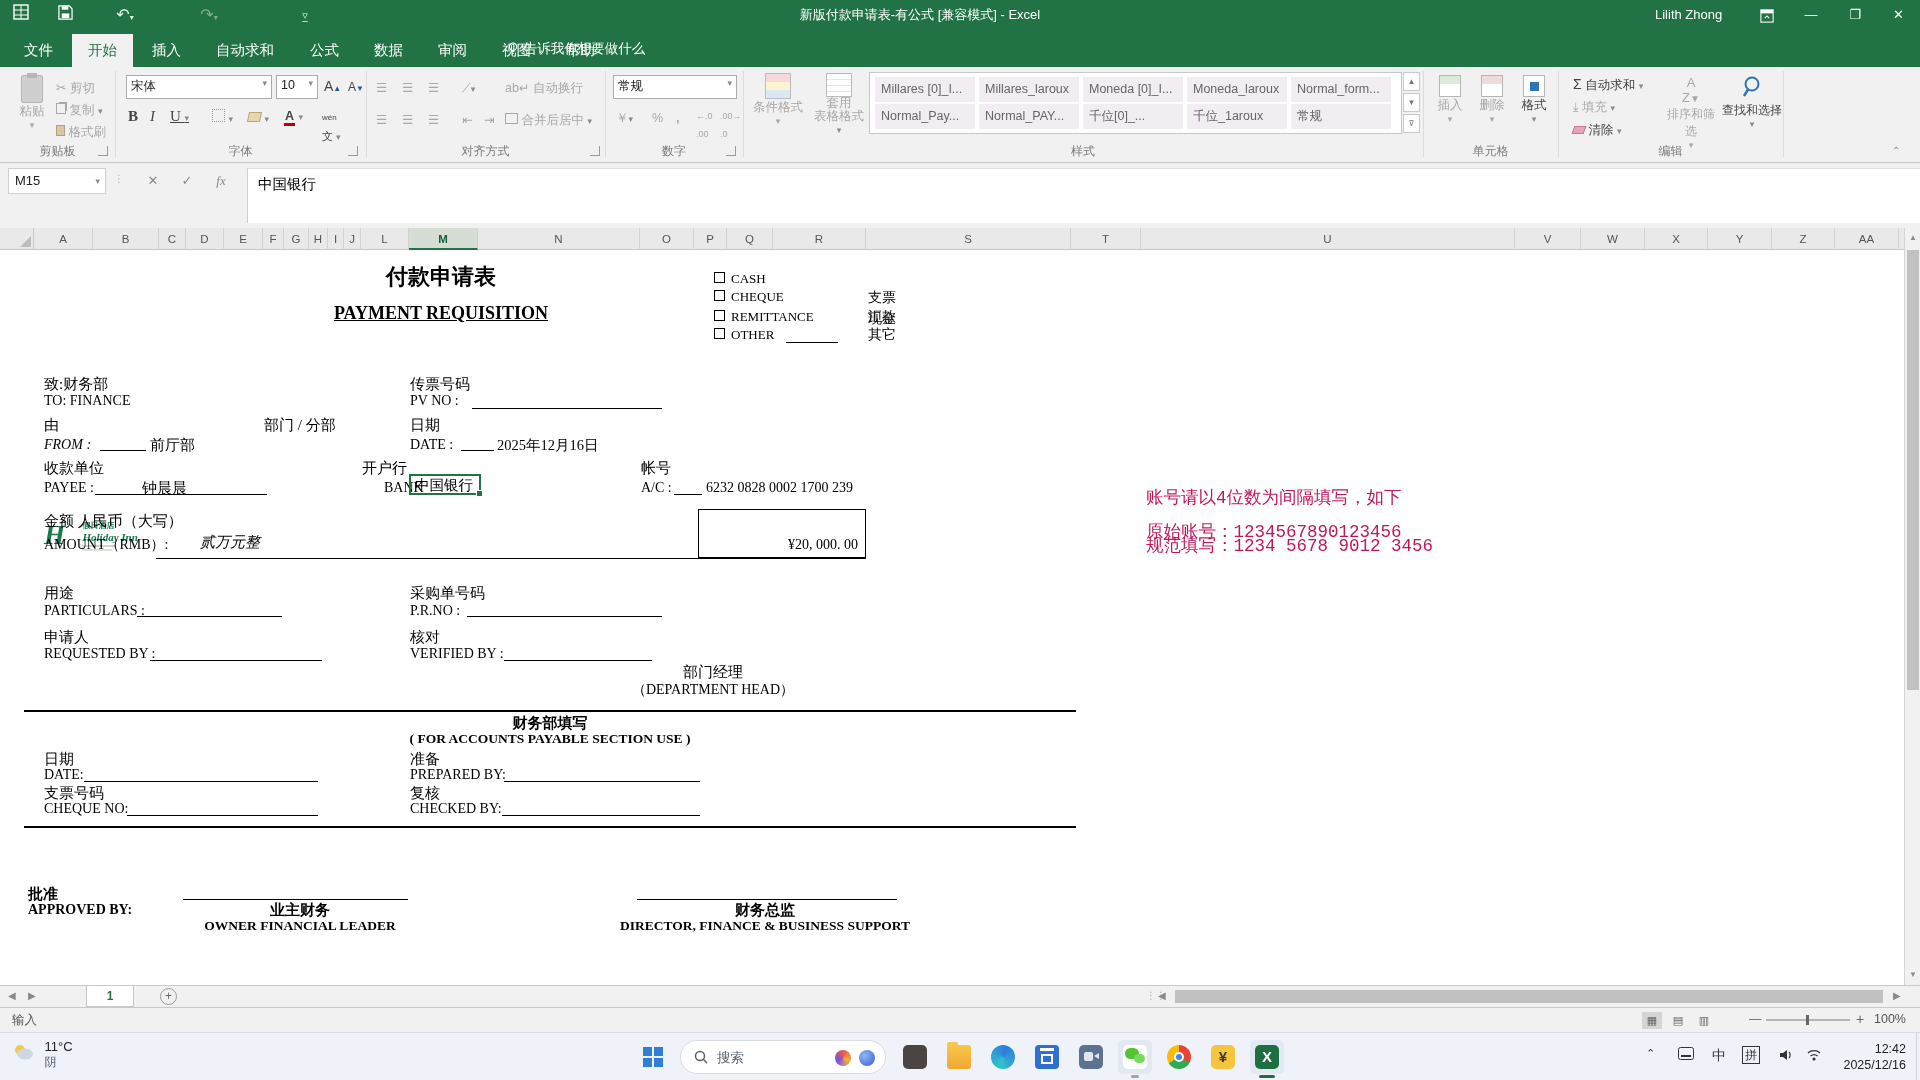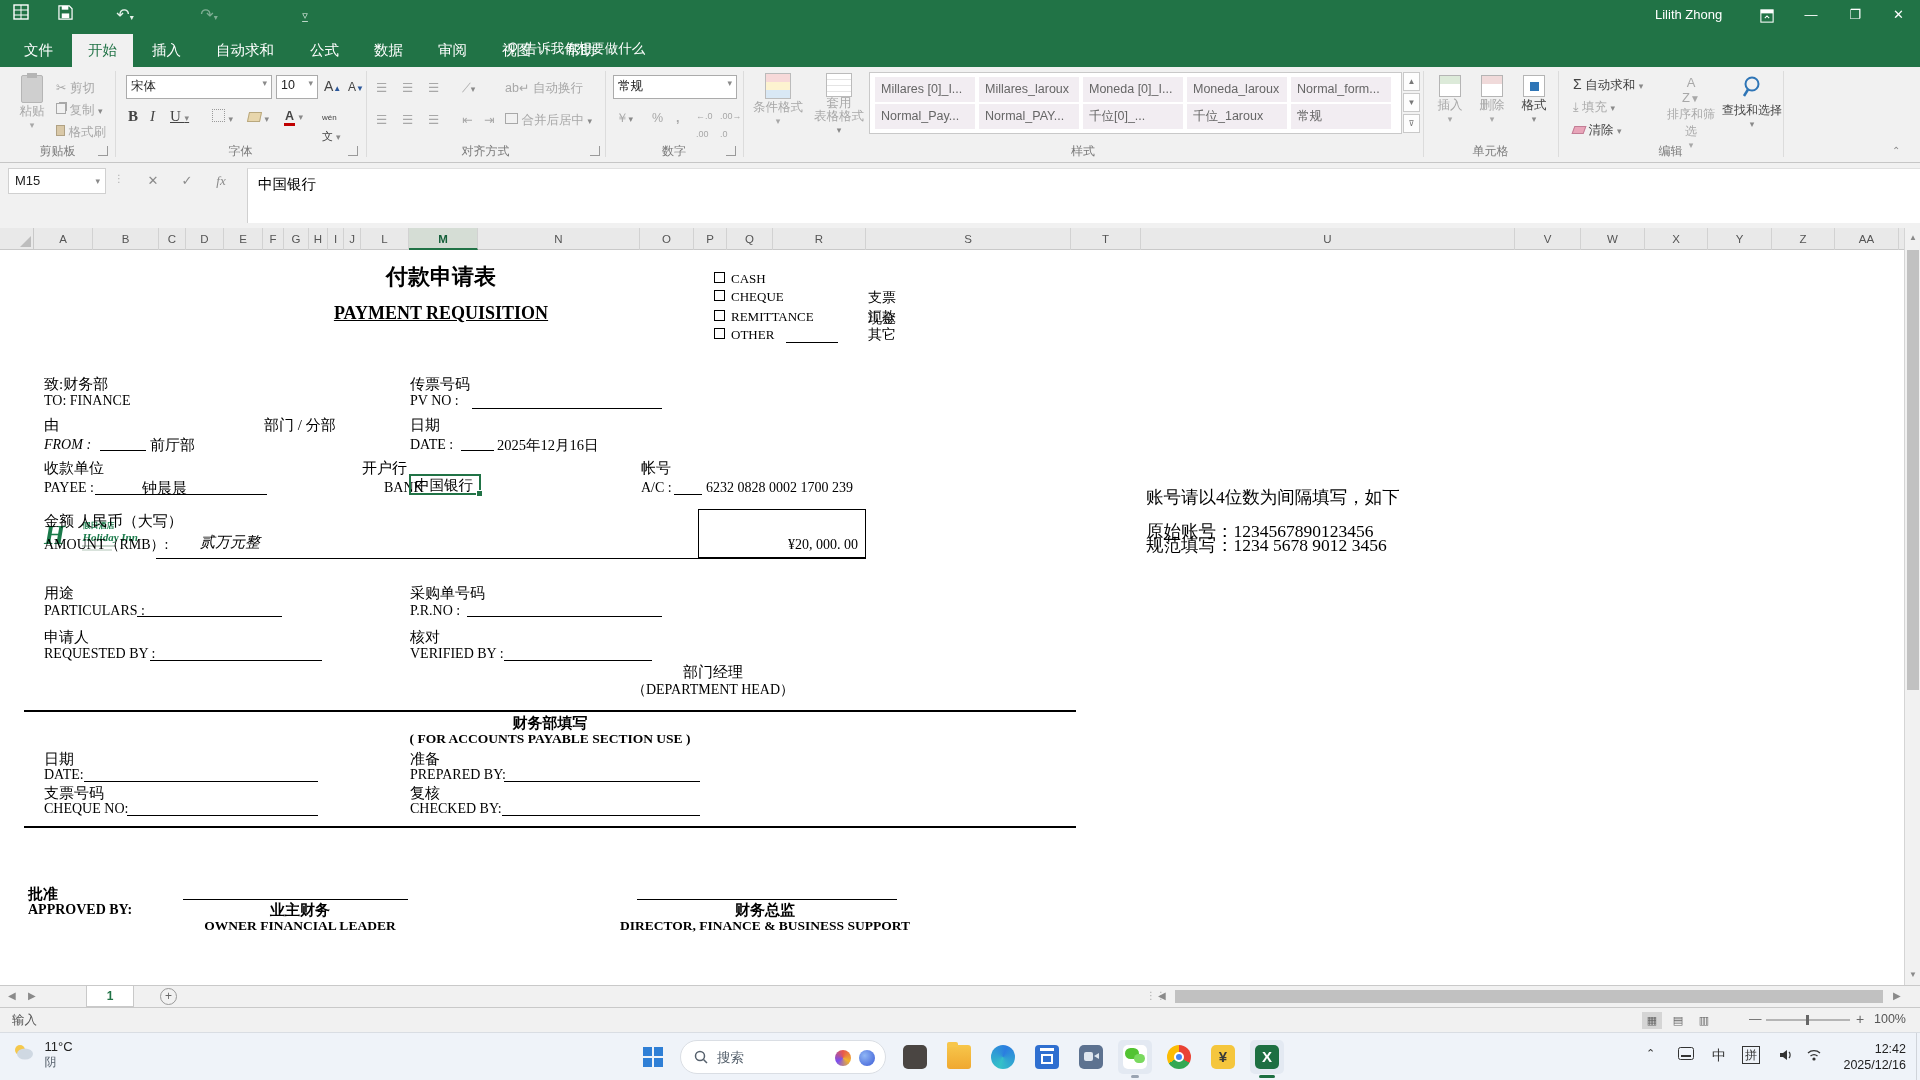--- a/index.html
+++ b/index.html
@@ -86,6 +86,7 @@
   <div class="qat-ic" style="left:112px;font-size:16px">↶<span style="font-size:8px">▾</span></div>
   <div class="qat-ic" style="left:196px;font-size:16px;color:#7fae94">↷<span style="font-size:8px">▾</span></div>
   <div class="qat-ic" style="left:292px;font-size:11px">▿̲</div>
+  <div class="abs" style="left:640px;top:0;width:560px;height:30px;line-height:30px;text-align:center;font-size:13px;color:#fff">新版付款申请表-有公式  [兼容模式]  -  Excel</div>
   <div class="abs" style="left:1655px;top:0;height:30px;line-height:30px;font-size:13px;color:#fff">Lilith Zhong</div>
   <div class="win-btn" style="left:1745px">
     <svg width="14" height="14" viewBox="0 0 16 16" style="vertical-align:middle">

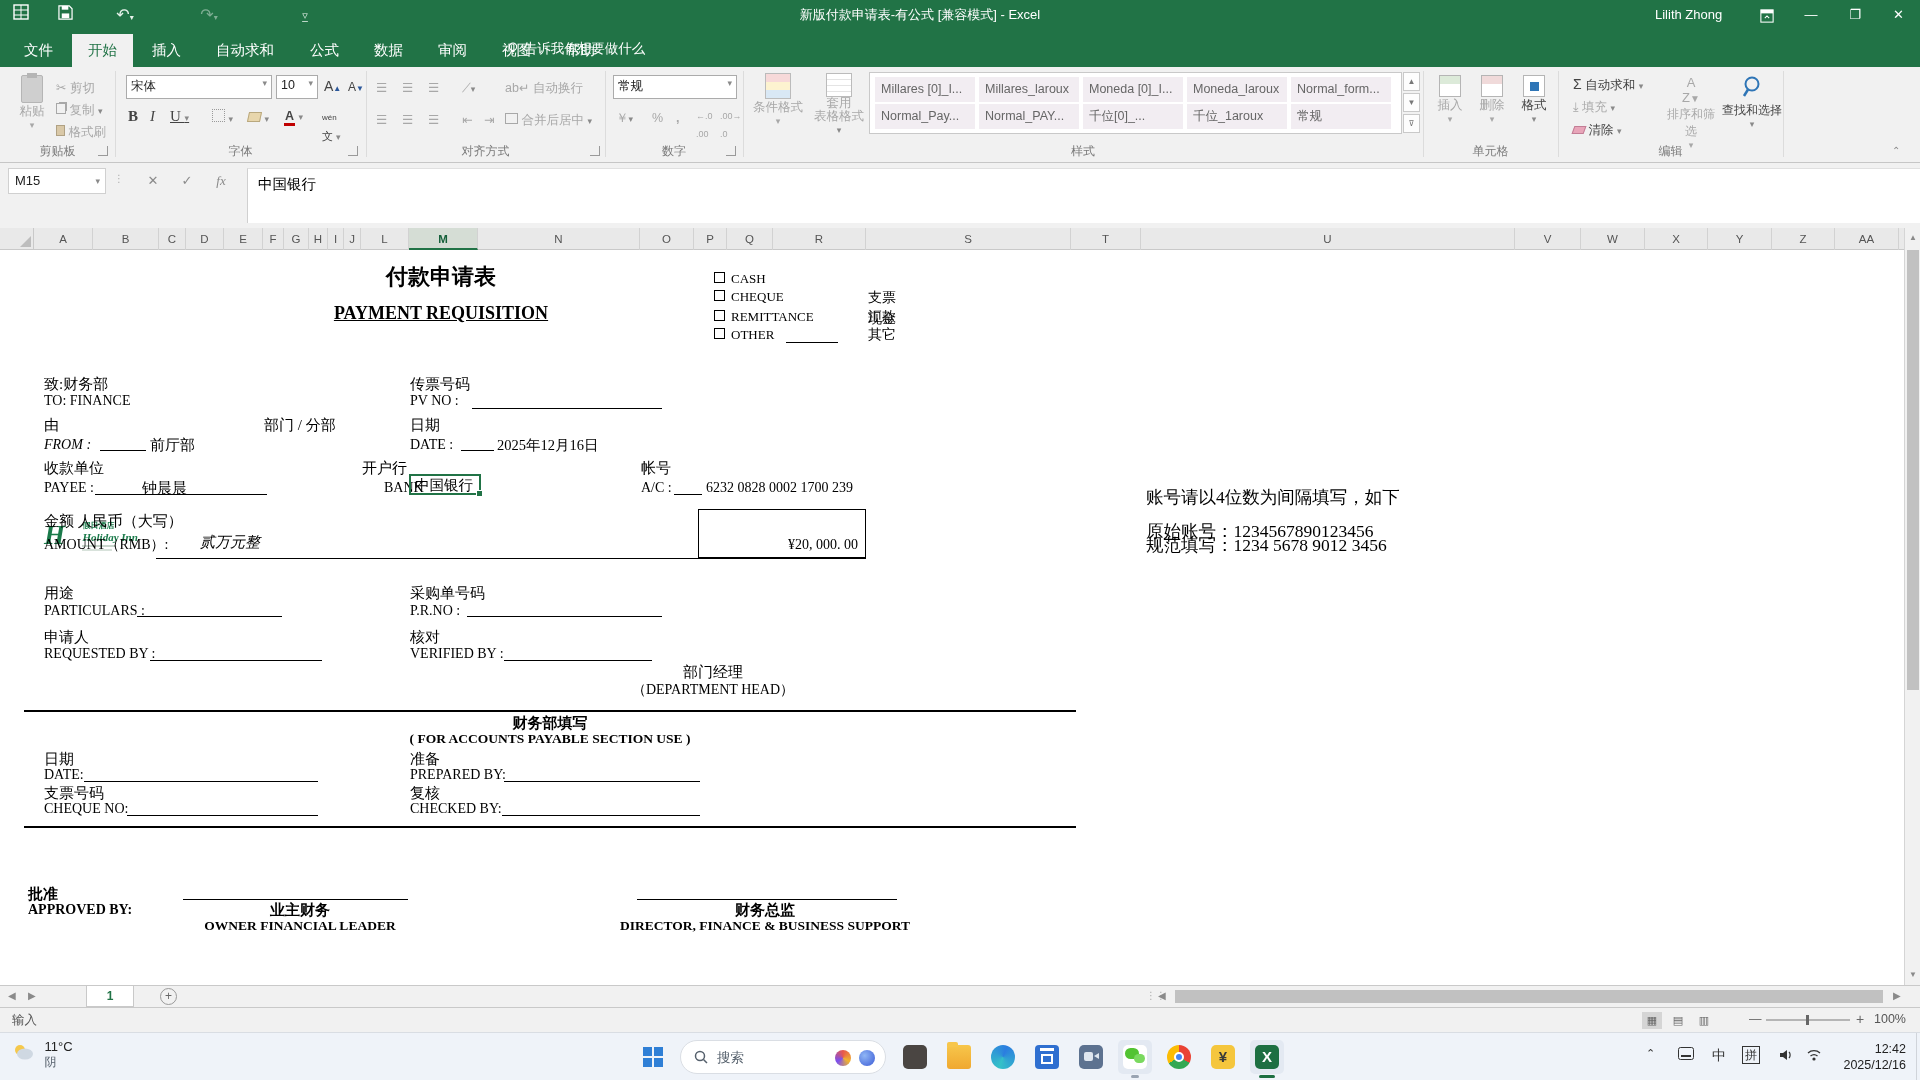--- a/index.html
+++ b/index.html
@@ -44,7 +44,7 @@
   .fi { position:absolute; white-space:nowrap; font-family:"Liberation Serif","DejaVu Serif",serif; color:#000; }
   .ln { position:absolute; background:#000; height:1px; }
   .cb { position:absolute; width:11px; height:11px; border:1px solid #000; background:#fff; }
-  .rednote { position:absolute; left:1146px; color:#000000; font-size:17.5px; font-weight:500; white-space:nowrap; font-family:Liberation Serif, serif; }
+  .rednote { position:absolute; left:1146px; color:#be185d; font-size:17.5px; font-weight:500; white-space:nowrap; font-family:Liberation Mono, monospace; }
   #selcell { position:absolute; border:2px solid #217346; background:transparent; }
   #selcell:after { content:""; position:absolute; right:-4px; bottom:-4px; width:5px; height:5px; background:#217346; border:1px solid #fff; }
   #amountbox { position:absolute; border:1px solid #000; }

